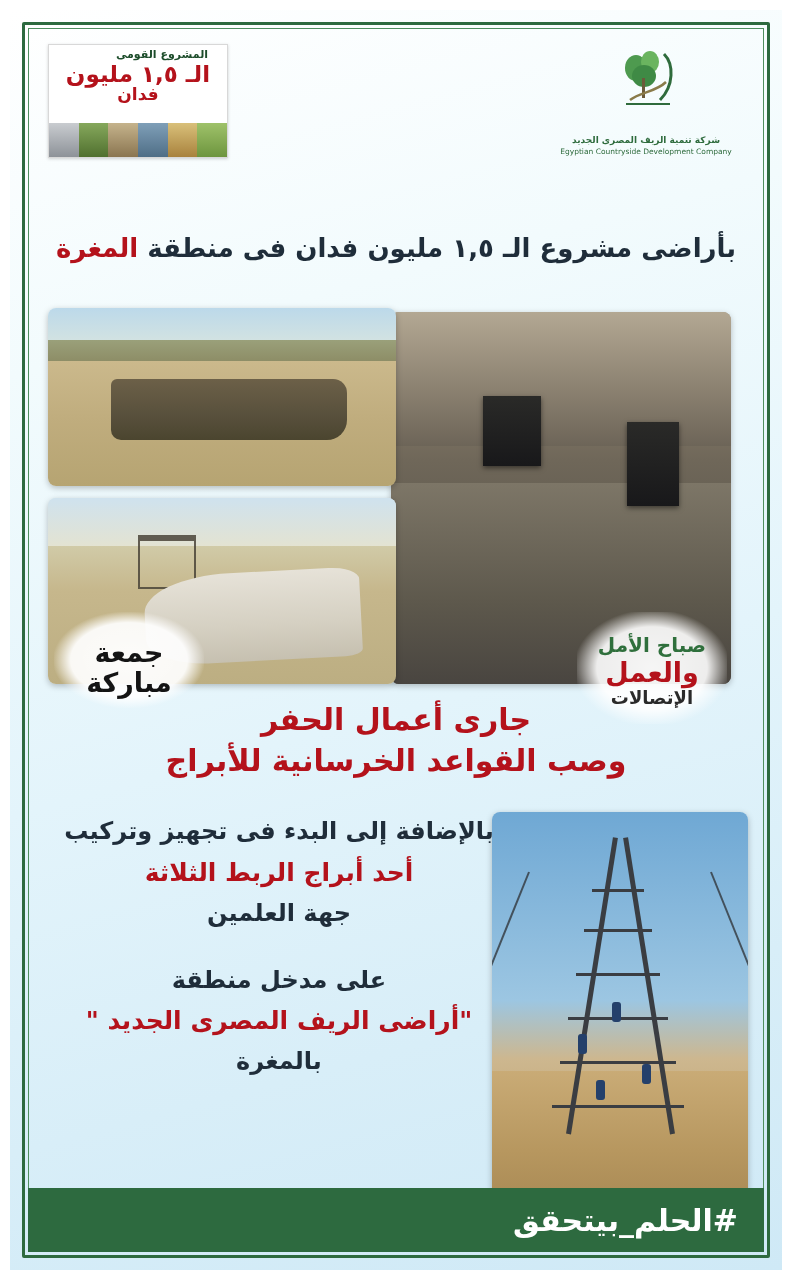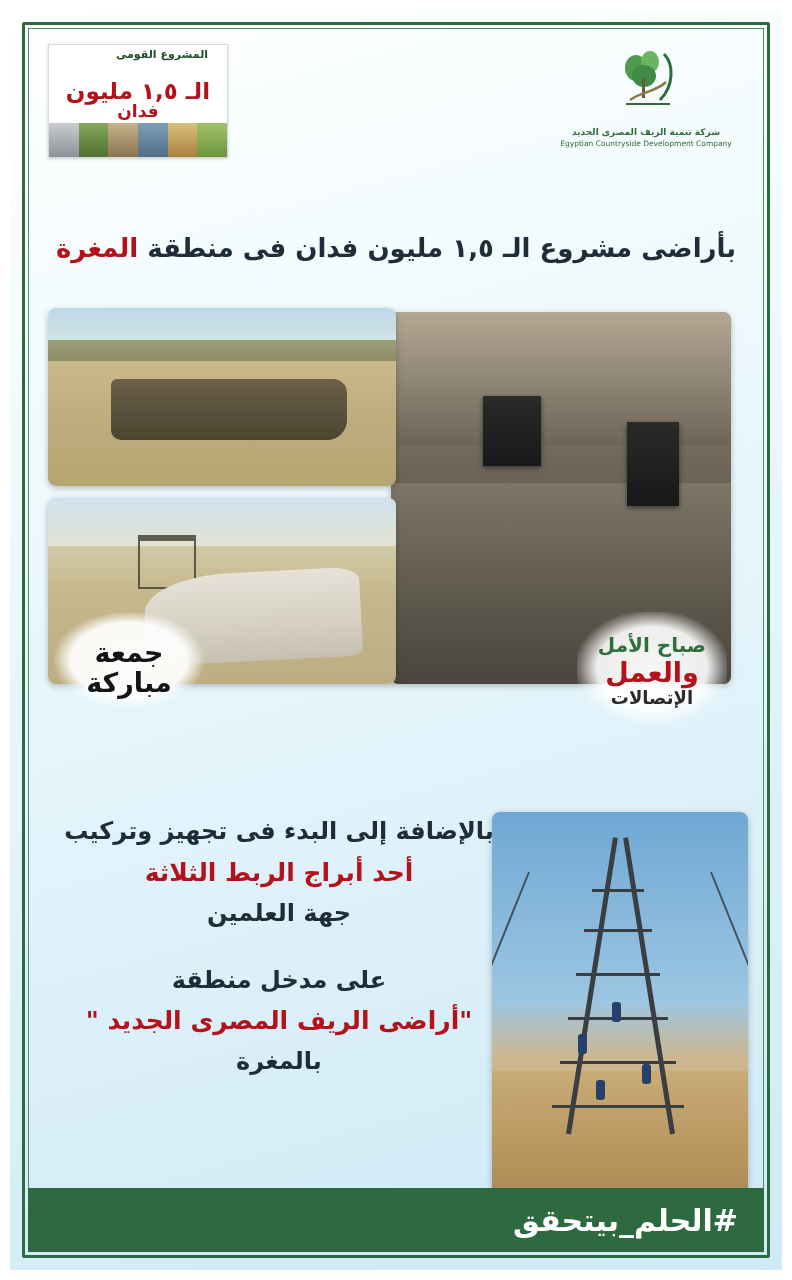--- a/index.html
+++ b/index.html
@@ -73,7 +73,7 @@
     font-weight: bold;
     color: #b4121b;
     line-height: 1.05;
-    margin-top: 18px;
+    margin-top: 1px;
   }
   .ln-sub {
     text-align: center;

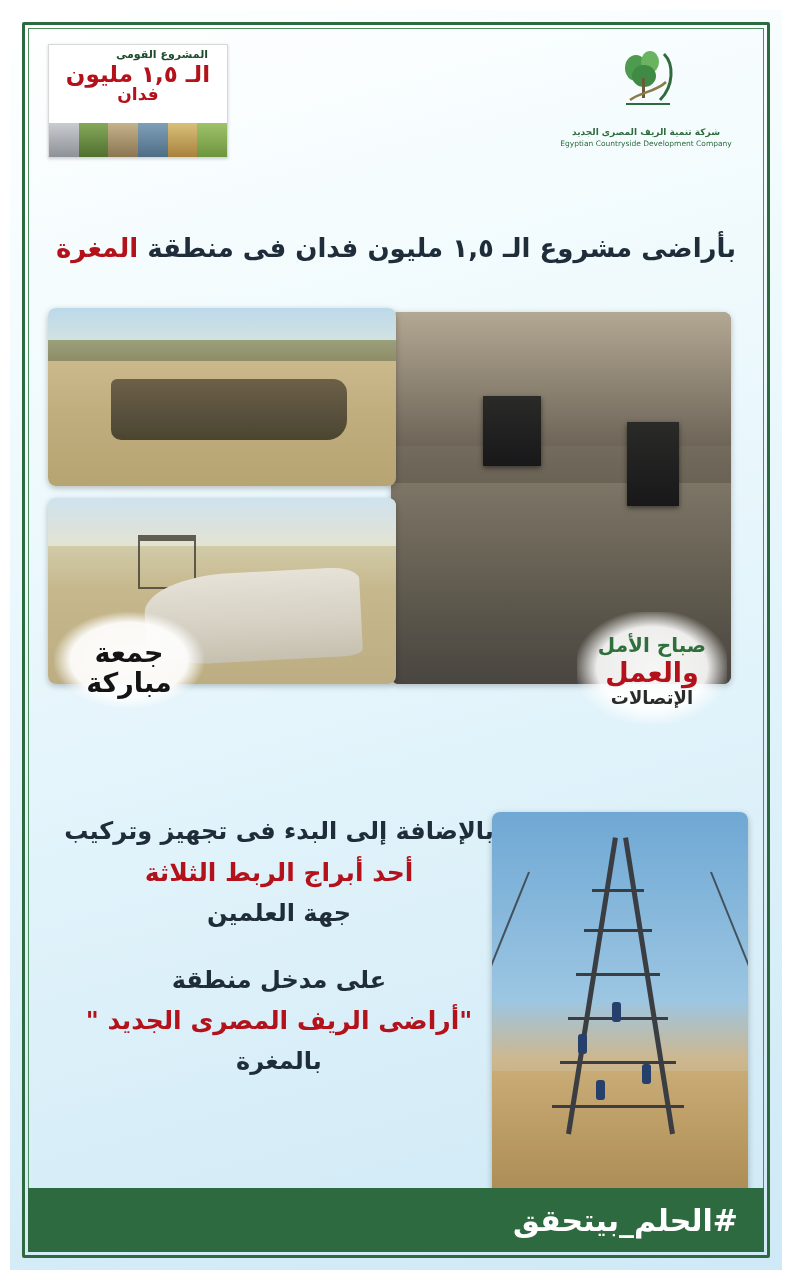--- a/index.html
+++ b/index.html
@@ -115,7 +115,7 @@
     color: #2e6b3d;
     font-weight: bold;
     line-height: 1.35;
-    margin-top: 10px;
+    margin-top: 18px;
   }
   .lc-name-en {
     font-size: 7.5px;

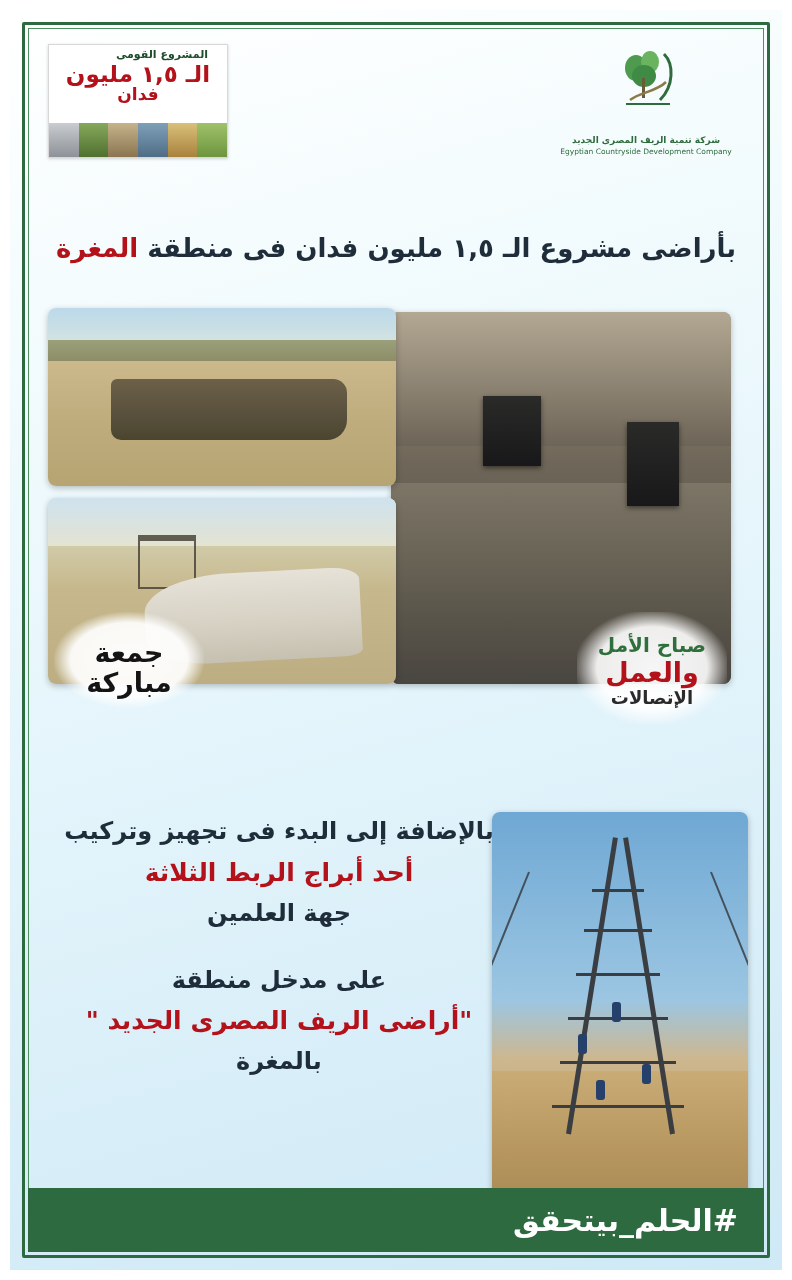--- a/index.html
+++ b/index.html
@@ -454,6 +454,10 @@
     </div>
   </div>
 
+  <div class="caption-red">
+    <div>جارى أعمال الحفر</div>
+    <div>وصب القواعد الخرسانية للأبراج</div>
+  </div>
 
   <div class="lower">
 

